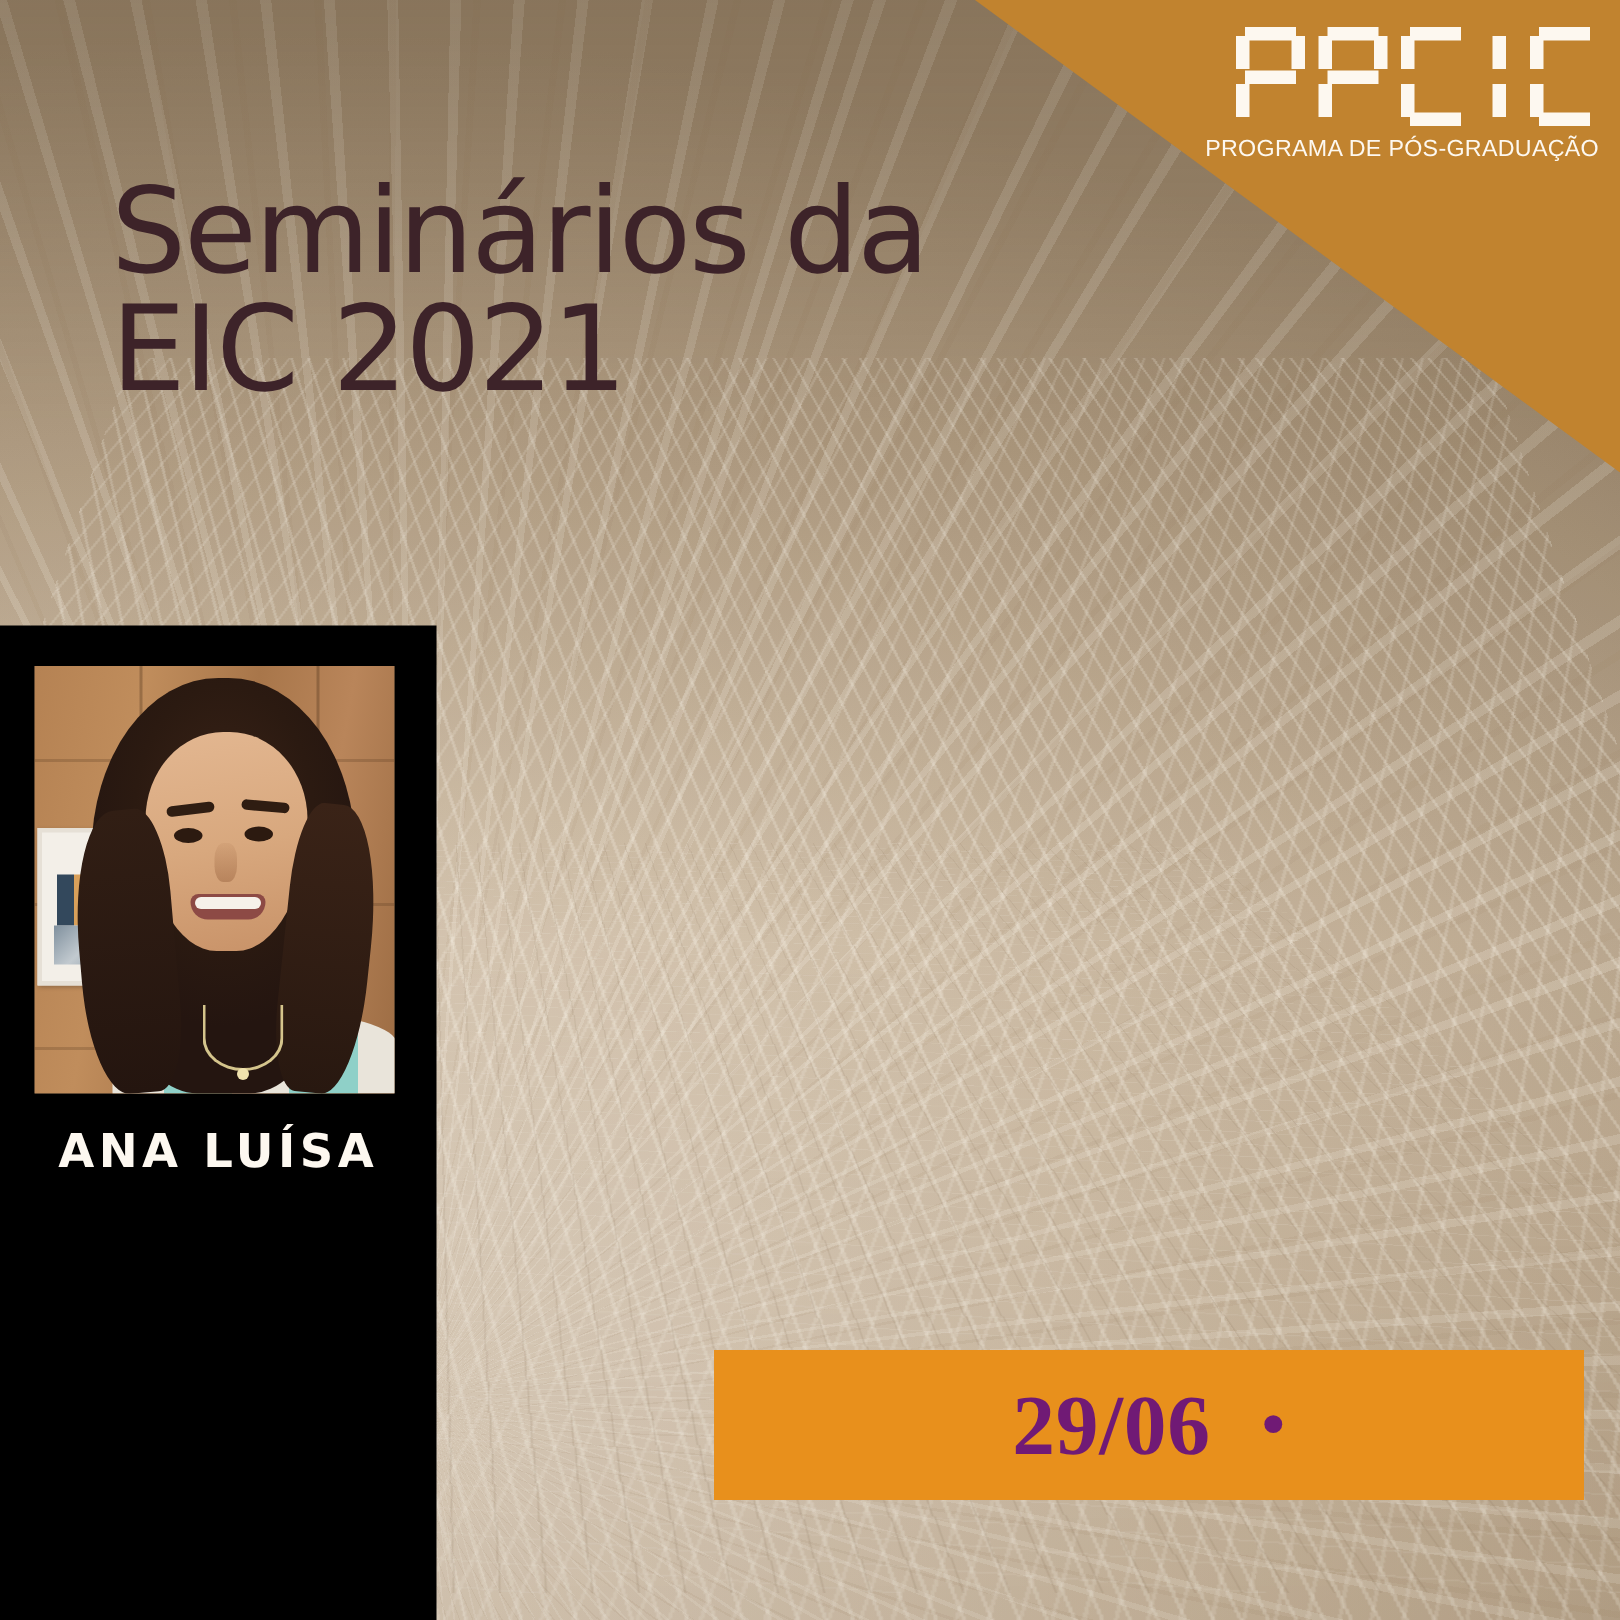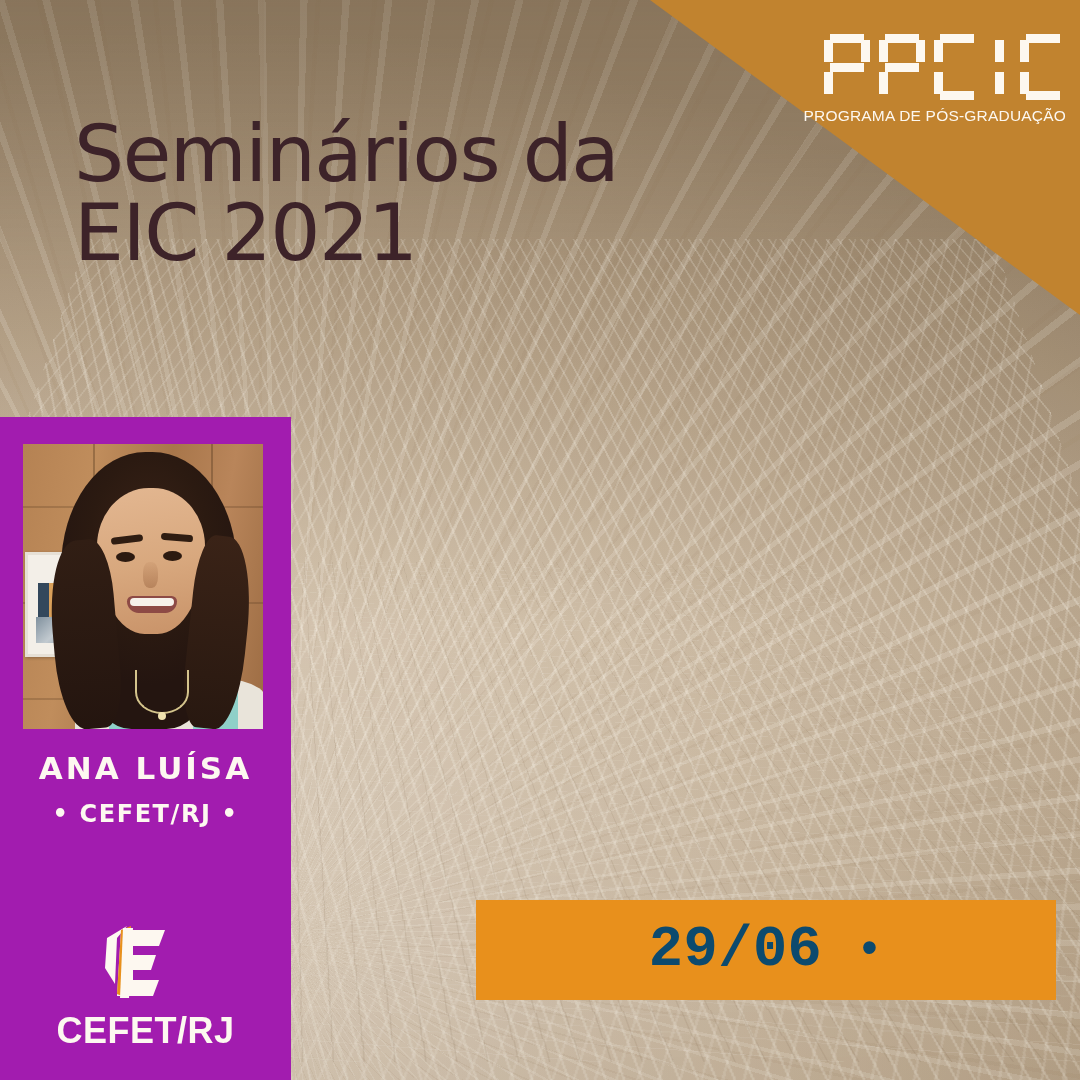--- a/index.html
+++ b/index.html
@@ -55,7 +55,7 @@
   }
 
   
-  .ppcic{position:absolute;top:34px;right:14px;text-align:left;z-index:6;}
+  .ppcic{position:absolute;top:18px;right:14px;text-align:left;z-index:6;}
   .ppcic-word{
     display:flex;gap:9px;justify-content:flex-end;align-items:flex-start;margin-bottom:7px;
   }

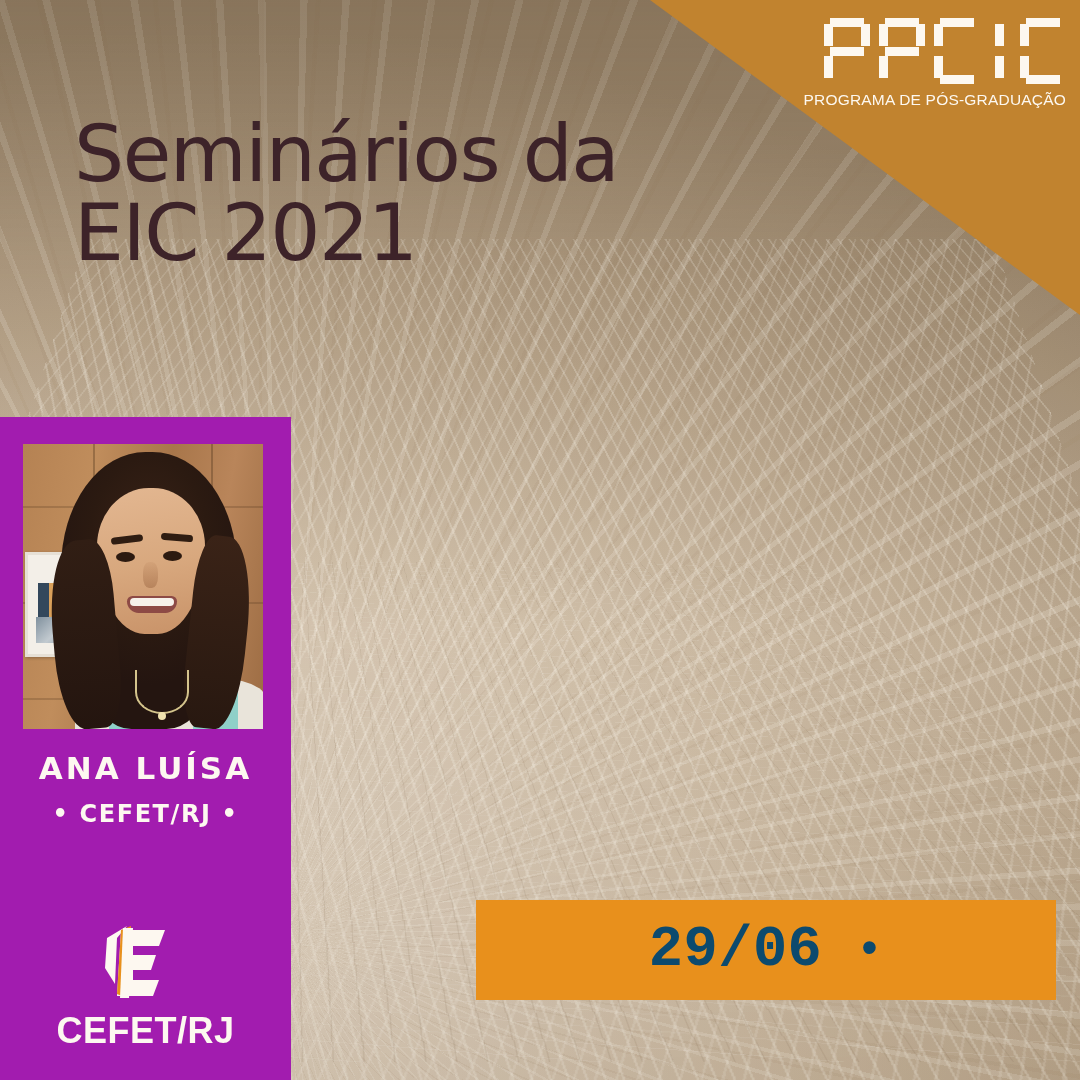--- a/index.html
+++ b/index.html
@@ -106,7 +106,7 @@
 
   
   .sidebar{
-    position:absolute;left:0;top:417px;width:291px;bottom:0;background:#a21caf;z-index:4;
+    position:absolute;left:0;top:417px;width:291px;bottom:0;background:#000000;z-index:4;
   }
   .photo{
     position:absolute;left:23px;top:27px;width:240px;height:285px;overflow:hidden;background:#8a6a4a;

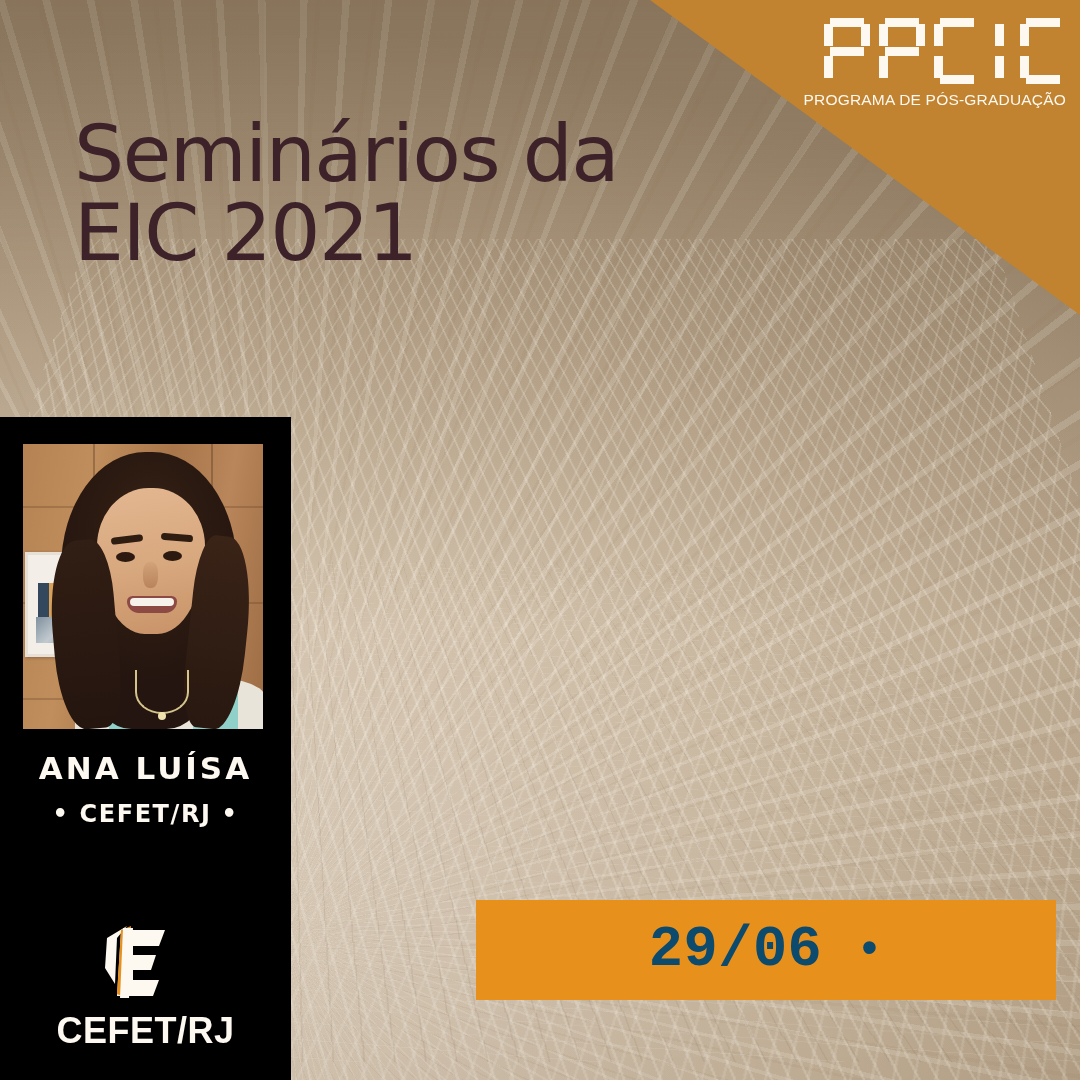--- a/index.html
+++ b/index.html
@@ -313,7 +313,6 @@
     </div>
 
     <div class="speaker-name">ANA  LUÍSA</div>
-    <div class="speaker-affil">• CEFET/RJ •</div>
 
     <div class="cefet">
       <svg class="cefet-mark" viewBox="0 0 118 78">

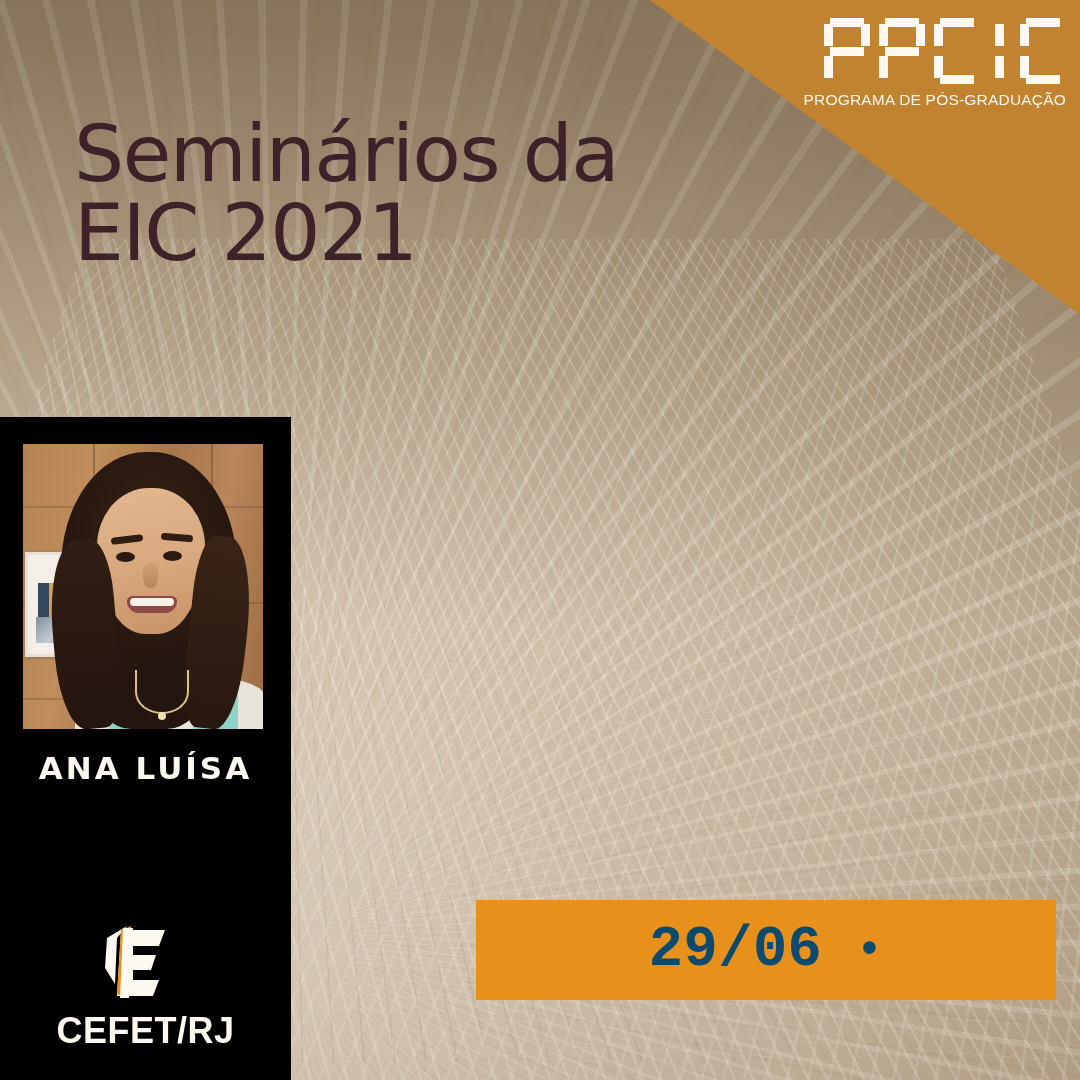--- a/index.html
+++ b/index.html
@@ -218,8 +218,8 @@
     display:flex;align-items:center;justify-content:center;gap:34px;
   }
   .datebar span{
-    color:#0c4a6e;font-size:57px;font-weight:700;letter-spacing:.5px;
-    font-family:Liberation Mono, monospace;
+    color:#701a75;font-size:57px;font-weight:700;letter-spacing:.5px;
+    font-family:Liberation Serif, serif;
   }
   .dot-sep{font-size:44px !important;line-height:1;}
 </style>

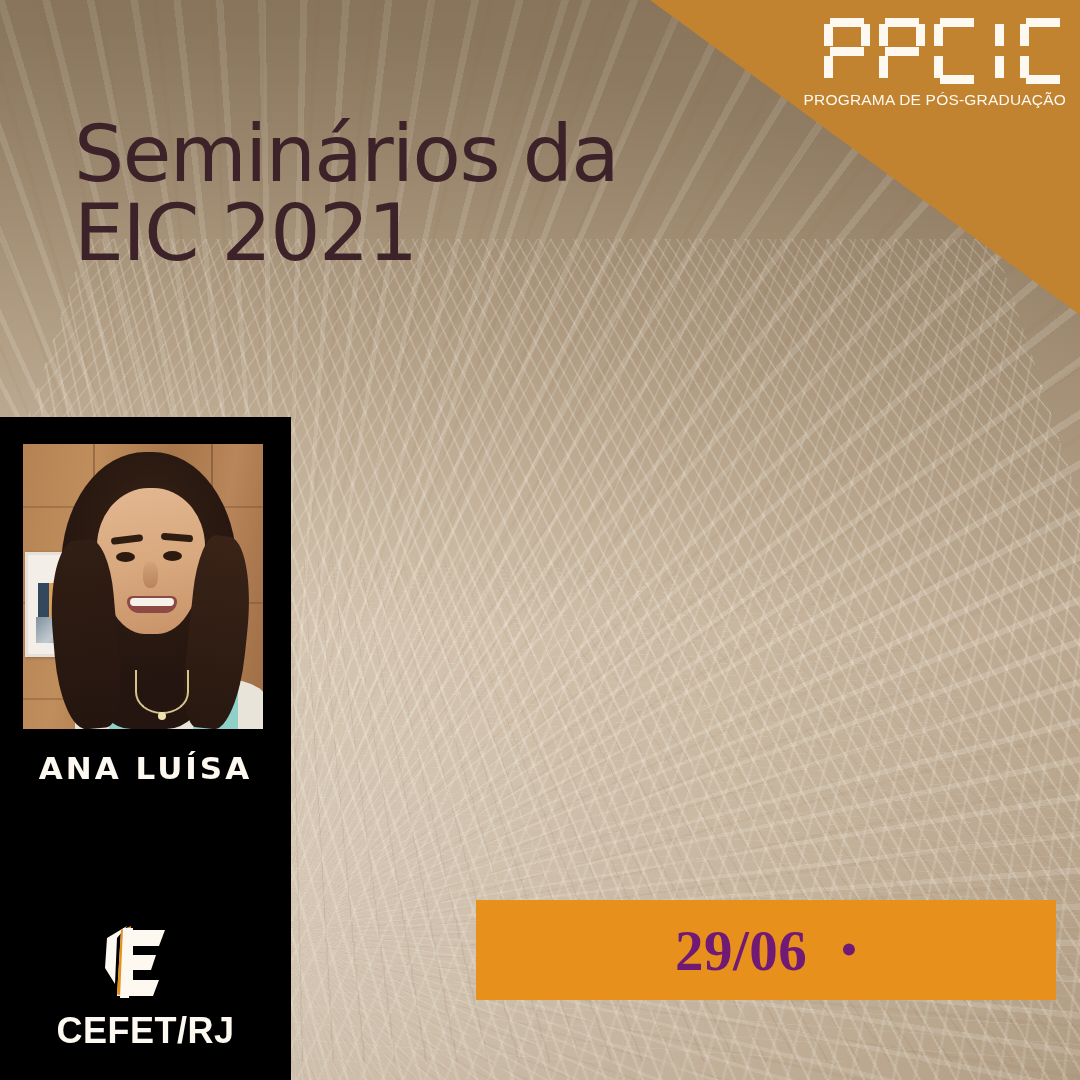--- a/index.html
+++ b/index.html
@@ -314,15 +314,6 @@
 
     <div class="speaker-name">ANA  LUÍSA</div>
 
-    <div class="cefet">
-      <svg class="cefet-mark" viewBox="0 0 118 78">
-        <path d="M34 6 L78 6 L72 22 L46 22 L46 31 L69 31 L64 46 L46 46 L46 56 L72 56 L66 72 L30 72 Z" fill="#FDF8F0"></path>
-        <path d="M40 2 L30 14 L28 60 L18 44 L20 14 Z" fill="#FDF8F0"></path>
-        <path d="M34 6 L44 2 L40 74 L30 70 Z" fill="#E8901C"></path>
-        <path d="M36 4 L46 4 L42 74 L33 74 Z" fill="#FDF8F0"></path>
-      </svg>
-      <div class="cefet-text">CEFET/RJ</div>
-    </div>
   </div>
 
   <div class="datebar">

